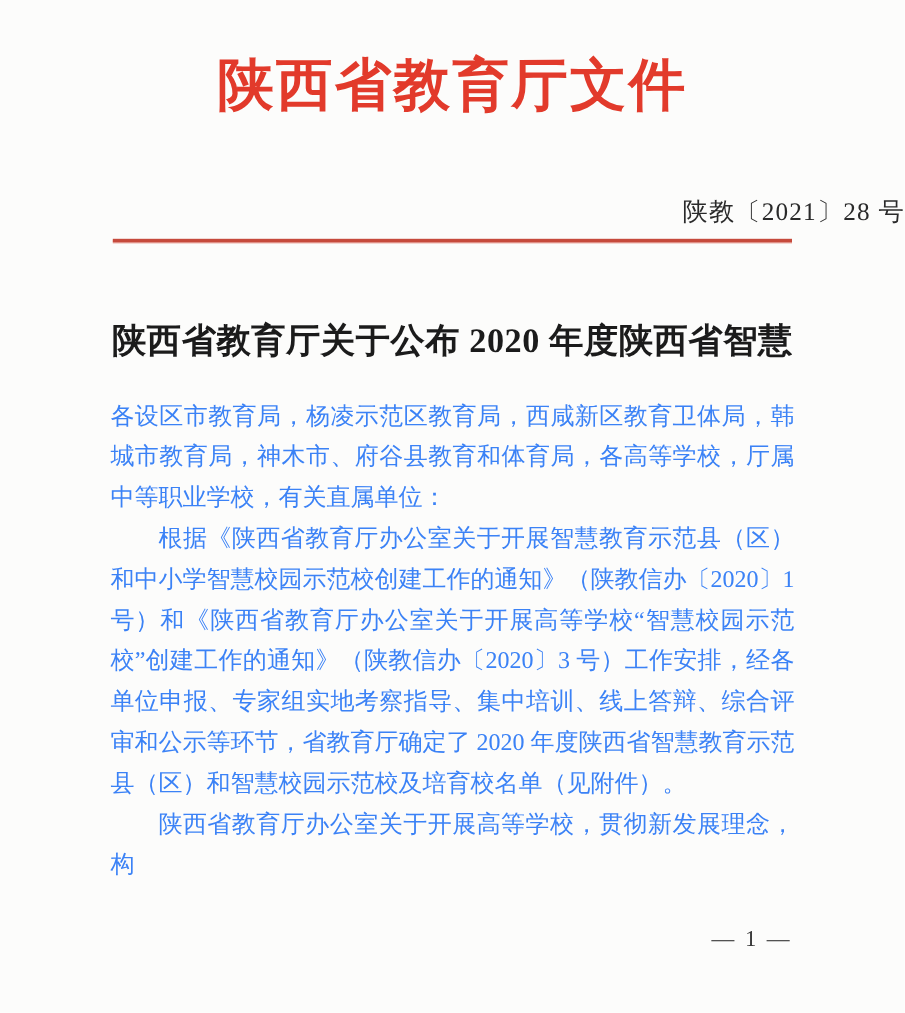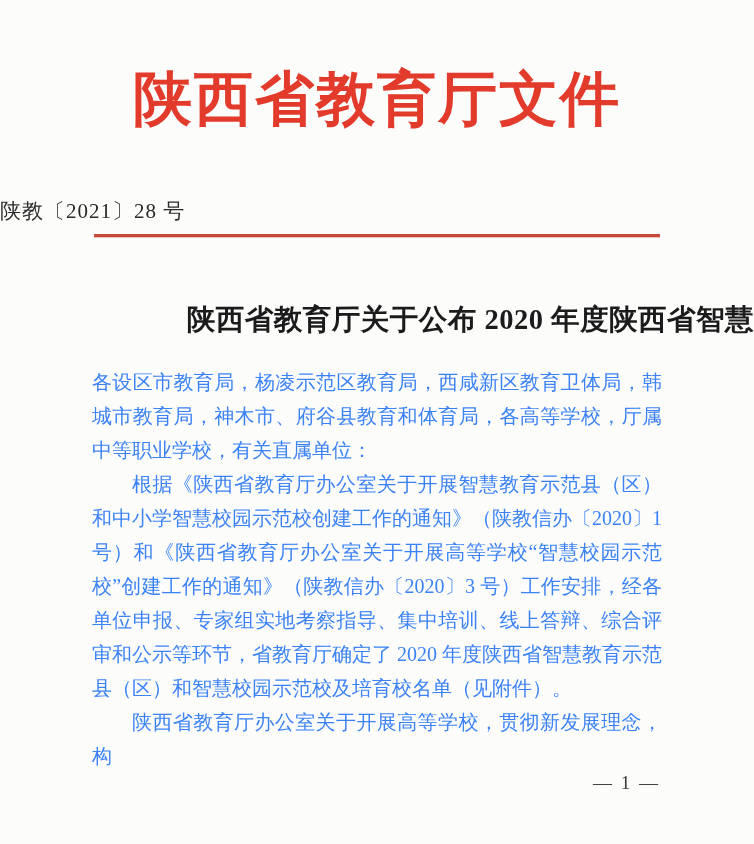--- a/index.html
+++ b/index.html
@@ -20,9 +20,9 @@
   
   .org-title {
     margin: 0;
-    padding-top: 64px;
+    padding-top: 44px;
     text-align: center;
-    font-size: 59px;
+    font-size: 47px;
     line-height: 1.2;
     font-weight: 700;
     letter-spacing: 2px;

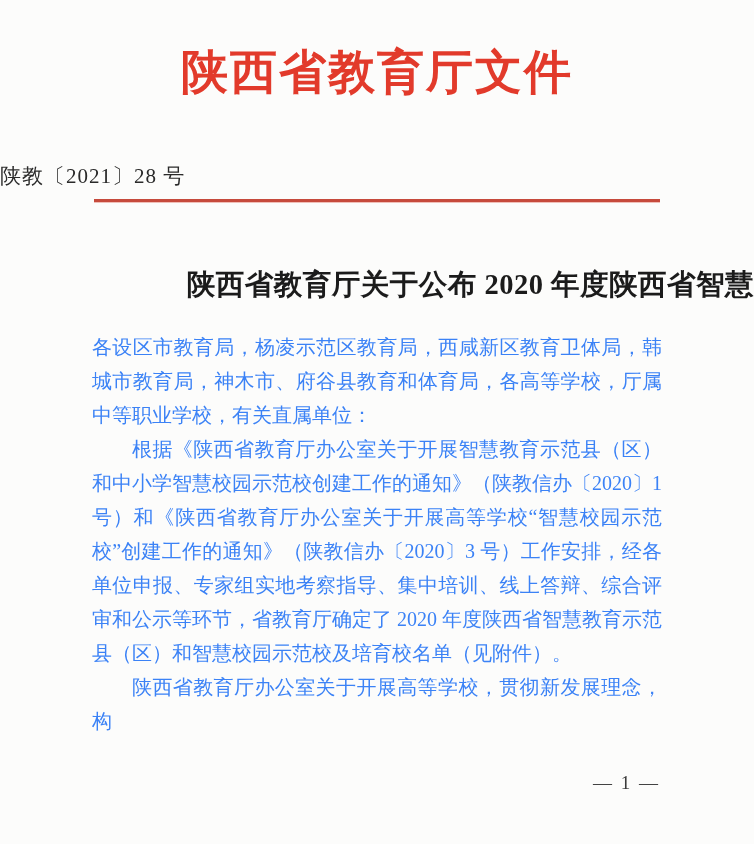--- a/index.html
+++ b/index.html
@@ -31,7 +31,7 @@
   
   .doc-number {
     margin-top: 64px;
-    text-align: left;
+    text-align: right;
     font-size: 21px;
     line-height: 24px;
     letter-spacing: 1px;

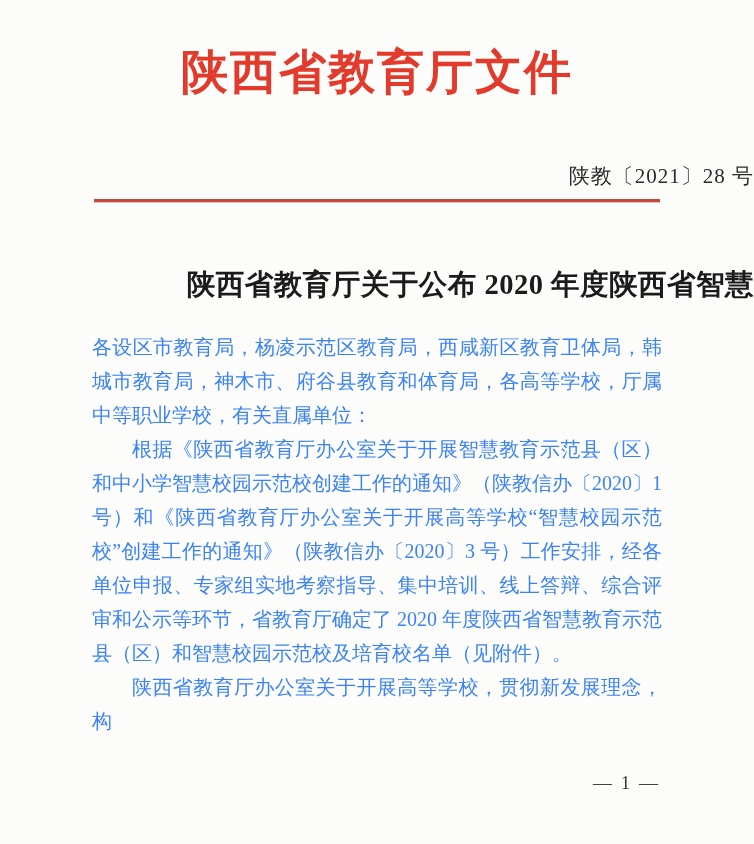--- a/index.html
+++ b/index.html
@@ -48,7 +48,7 @@
   
   .notice-title {
     margin: 60px 0 0;
-    text-align: right;
+    text-align: center;
     font-size: 28.5px;
     line-height: 46px;
     font-weight: 700;

